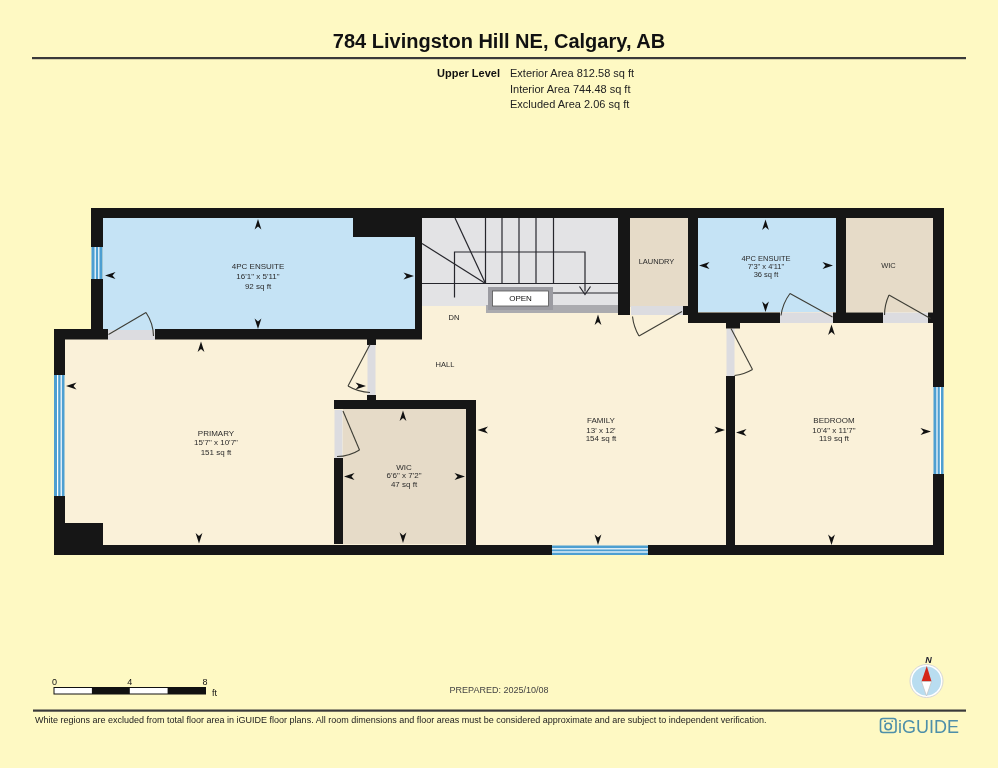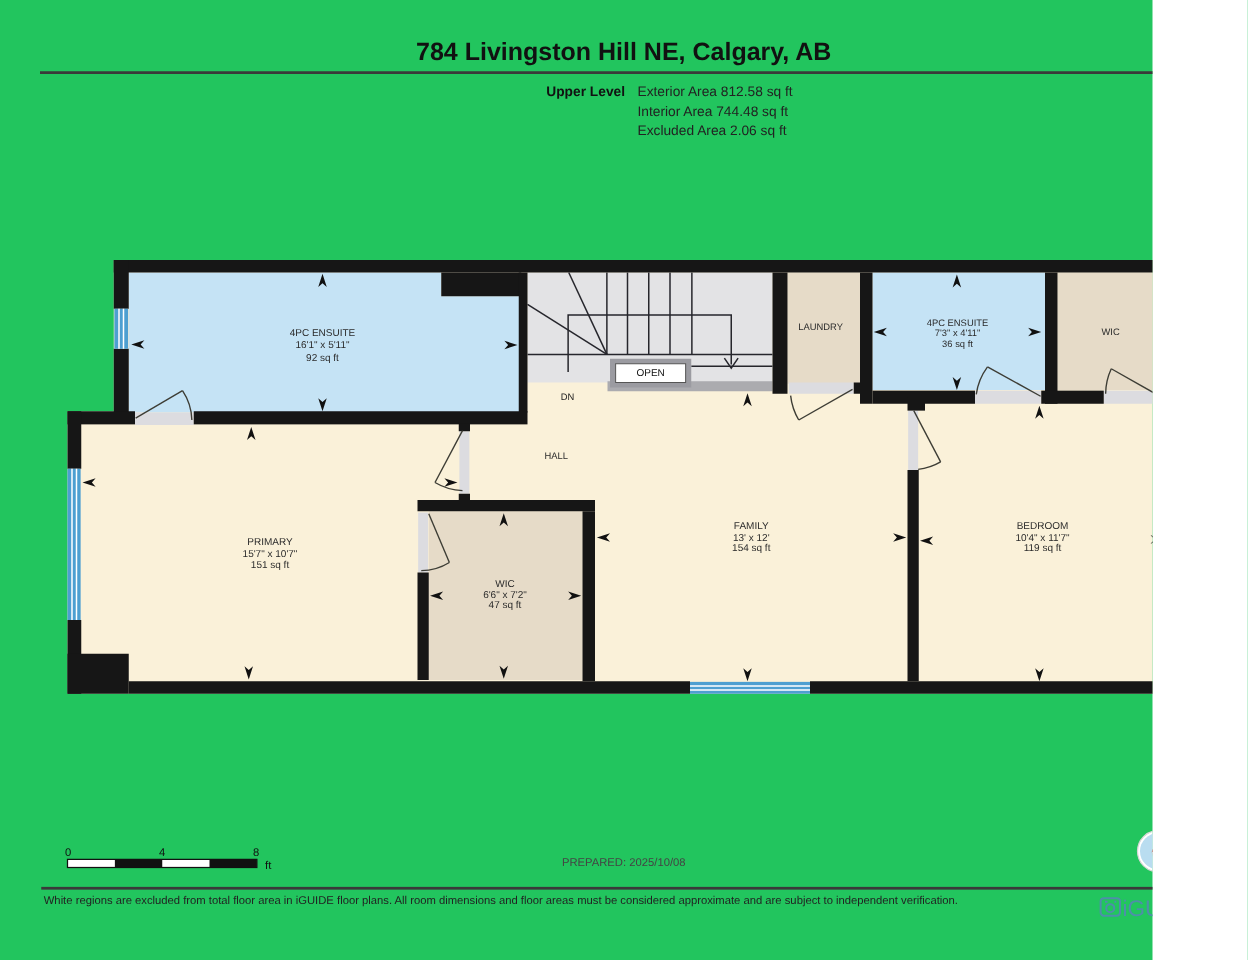--- a/index.html
+++ b/index.html
@@ -3,7 +3,7 @@
 <meta charset="utf-8">
 <style>
   html,body{margin:0;padding:0;background:#fff;}
-  .page{position:relative;width:922px;height:768px;background:#22c55e;overflow:hidden;
+  .page{position:relative;width:998px;height:768px;background:#fef9c3;overflow:hidden;
         font-family:"Liberation Sans", sans-serif;}
   svg text{font-family:"Liberation Sans", sans-serif;}
 </style>

